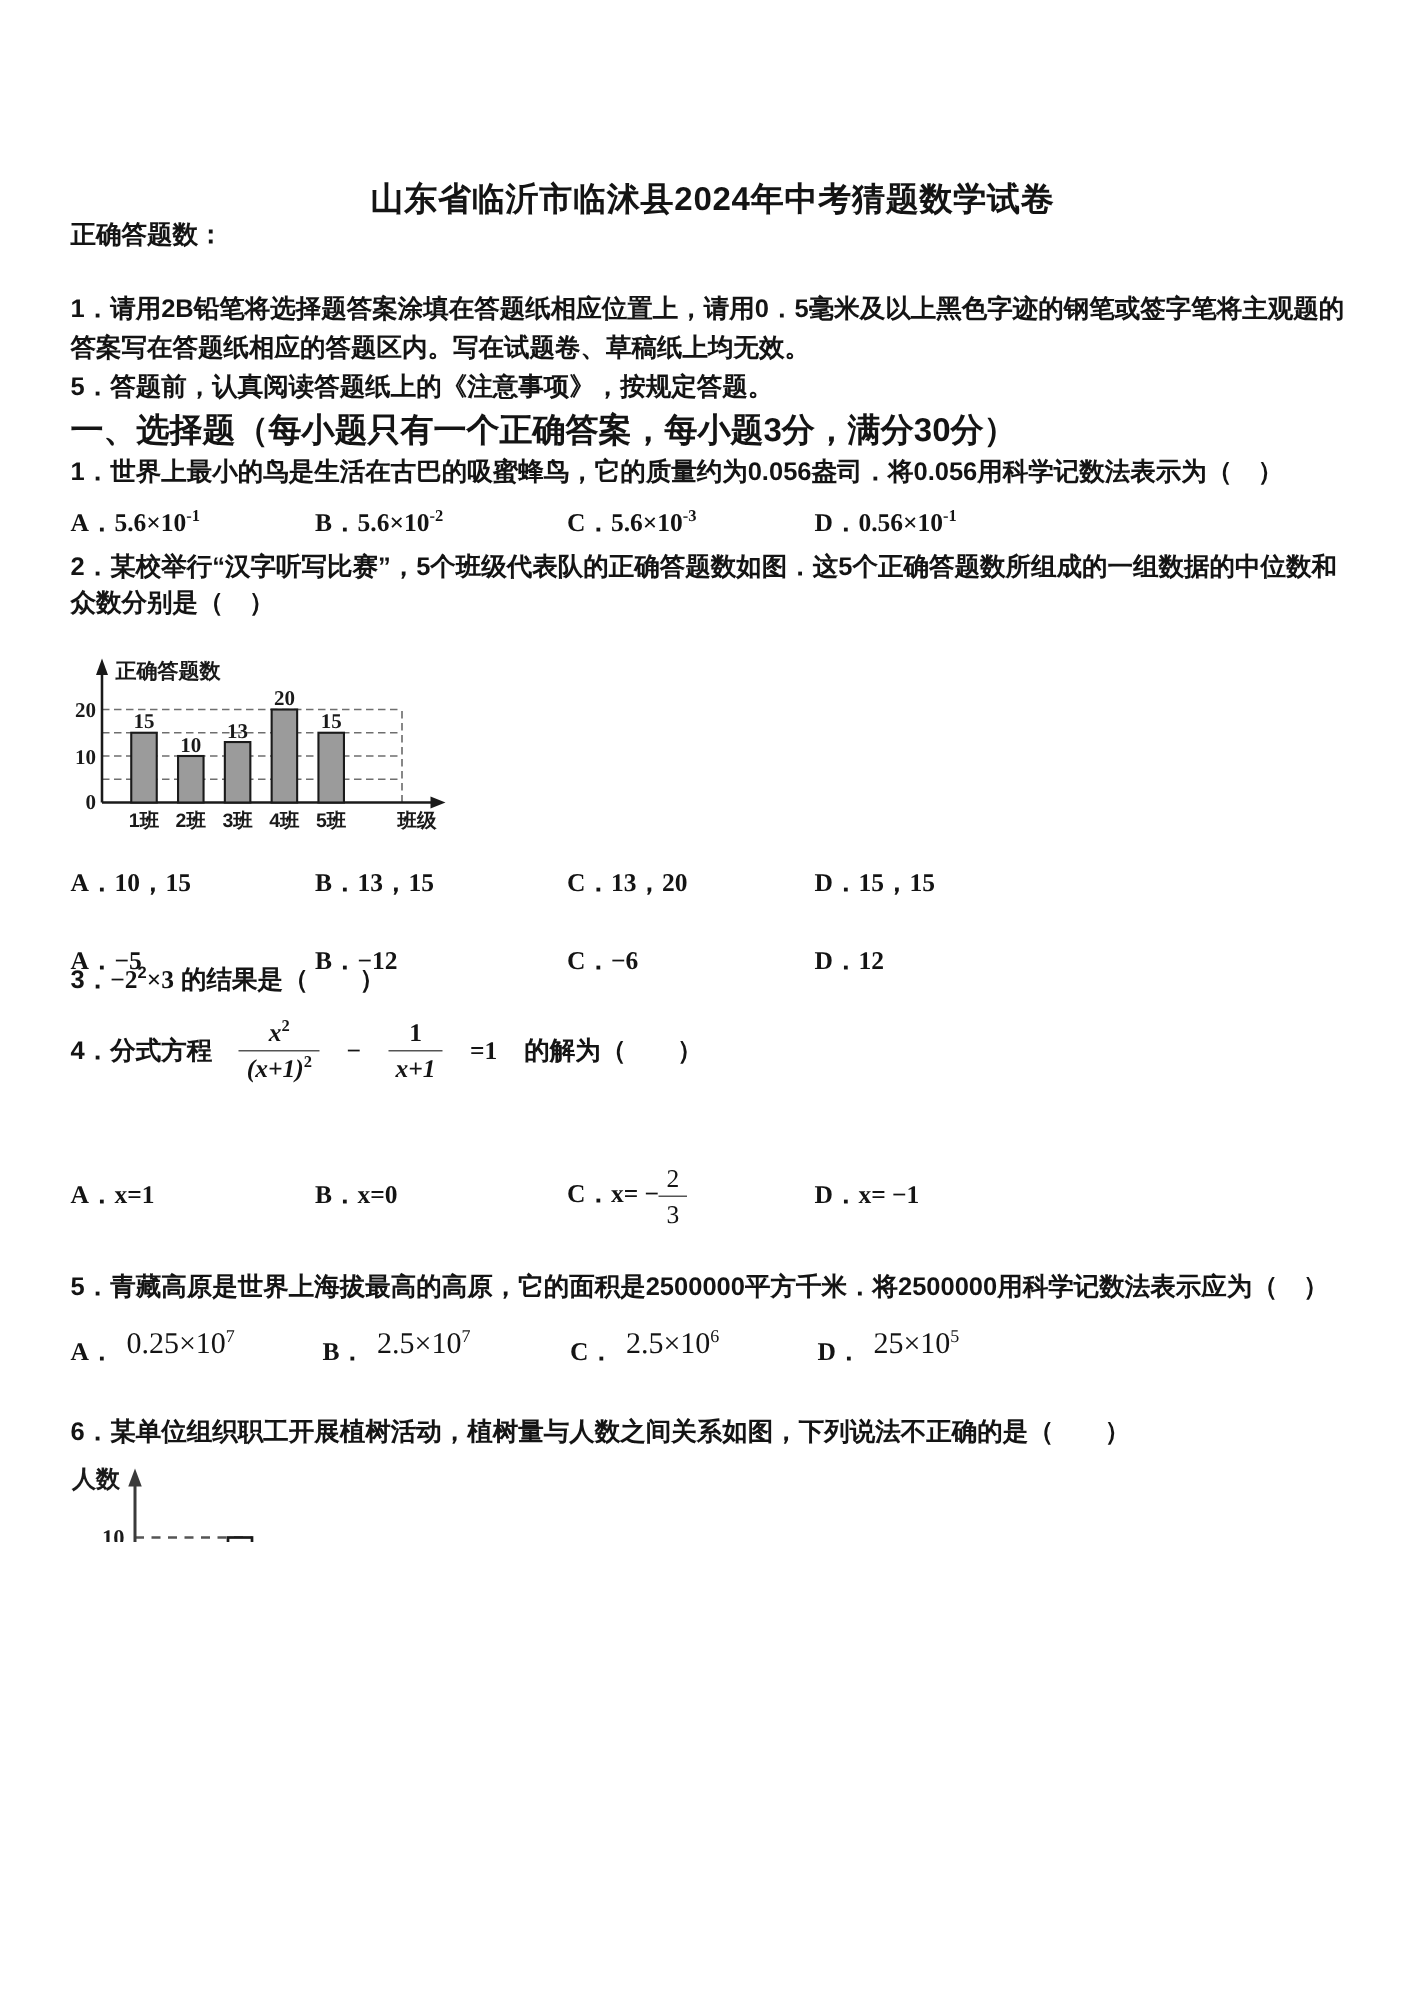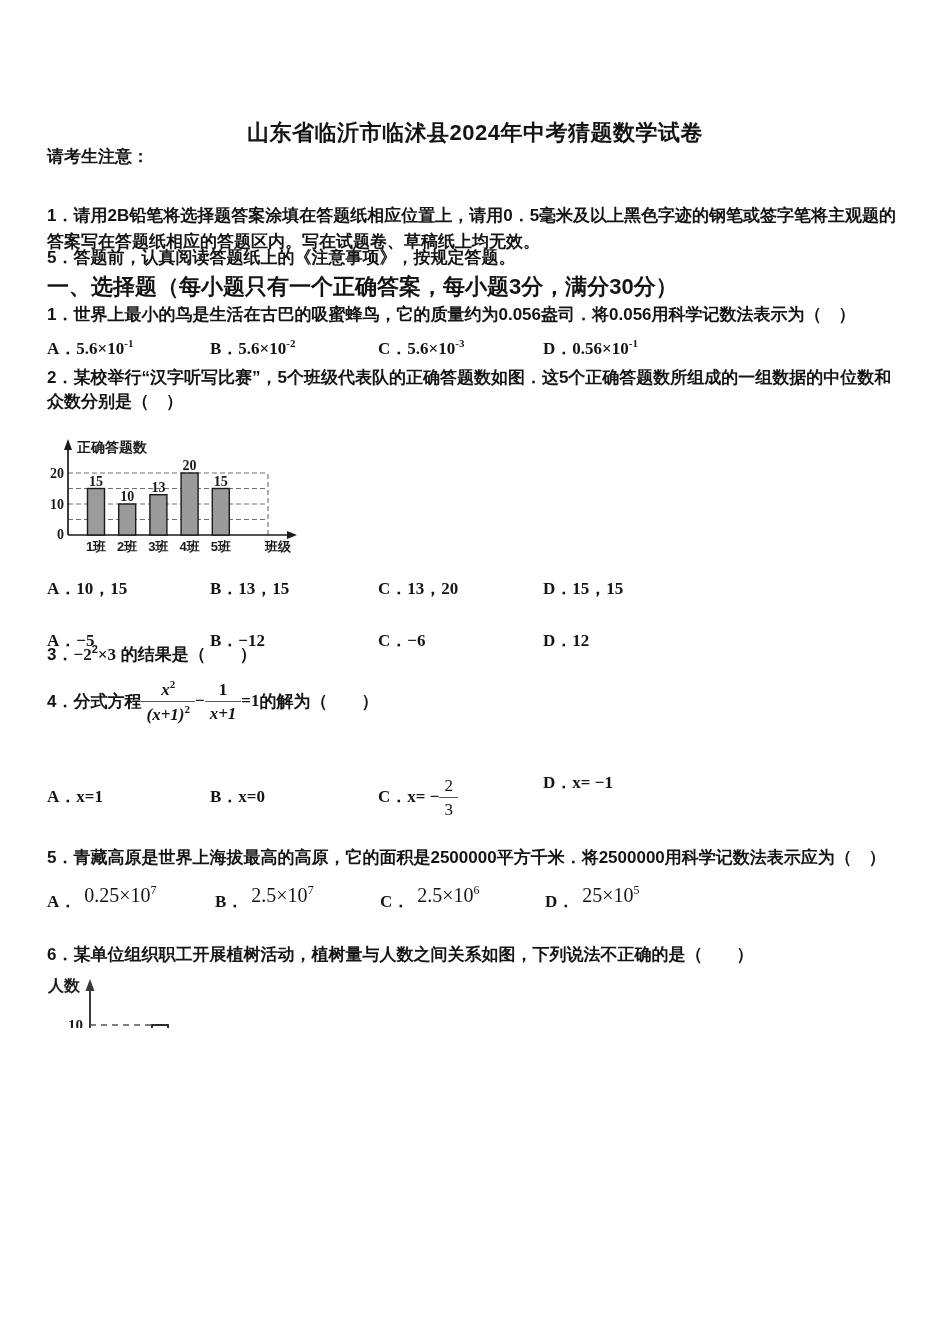--- a/index.html
+++ b/index.html
@@ -38,7 +38,7 @@
 
   <h1 class="abs title">山东省临沂市临沭县2024年中考猜题数学试卷</h1>
 
-  <div class="abs notice-head">请考生注意：</div>
+  <div class="abs notice-head">正确答题数：</div>
   <p class="abs body-text n1">1．请用2B铅笔将选择题答案涂填在答题纸相应位置上，请用0．5毫米及以上黑色字迹的钢笔或签字笔将主观题的
 答案写在答题纸相应的答题区内。写在试题卷、草稿纸上均无效。</p>
   <p class="abs body-text n2">5．答题前，认真阅读答题纸上的《注意事项》，按规定答题。</p>

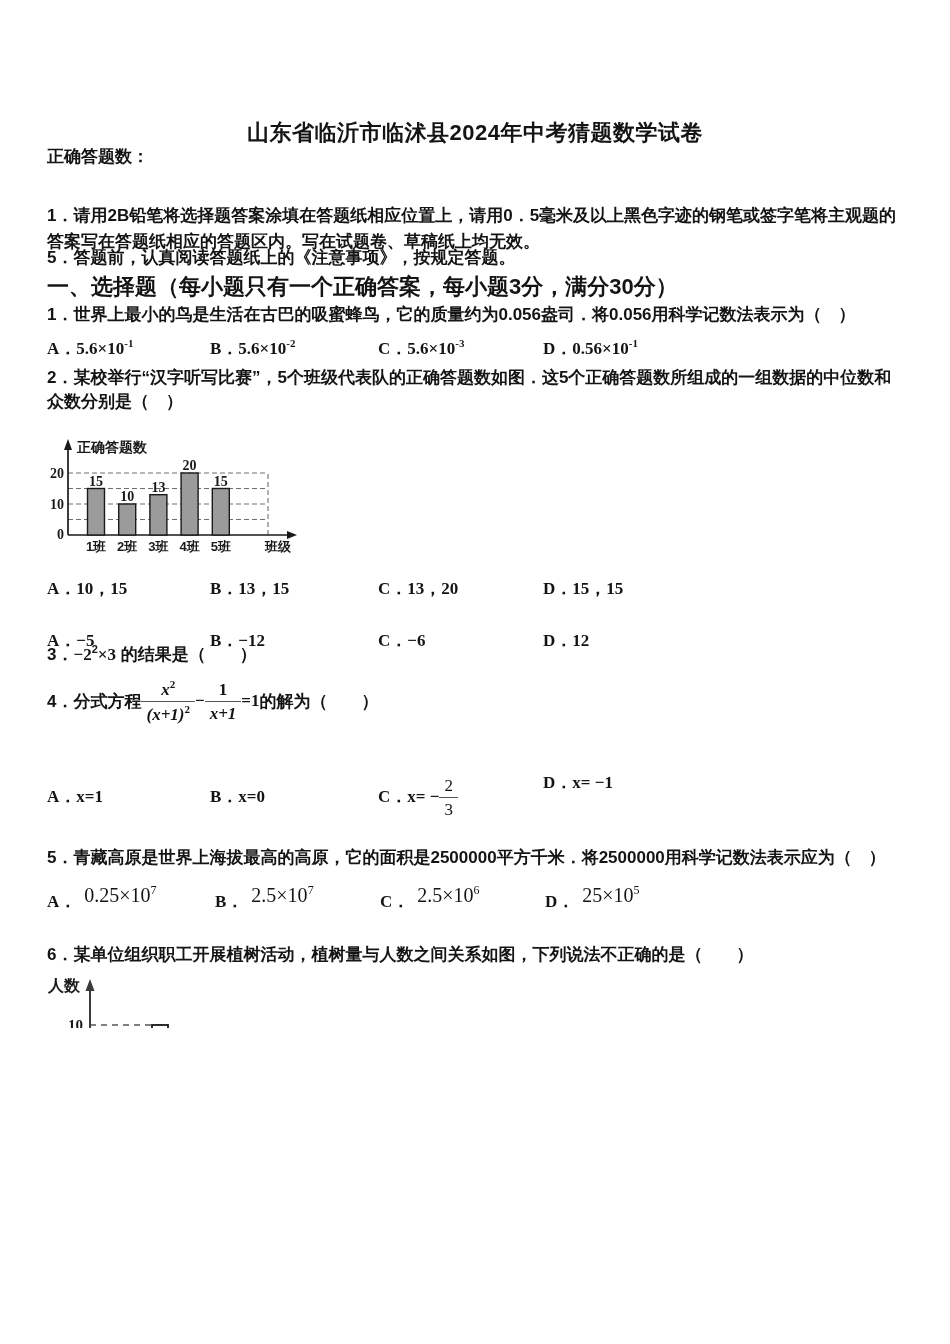--- a/index.html
+++ b/index.html
@@ -9,7 +9,7 @@
   .title{top:103px;left:0;width:100%;text-align:center;font-size:22px;font-weight:700;letter-spacing:.5px;}
   .notice-head{top:145px;left:47px;font-size:17px;font-weight:700;}
   .body-text{left:47px;width:866px;font-size:17px;font-weight:600;line-height:26px;white-space:pre-line;}
-  .n1{top:186px;}
+  .n1{top:176px;}
   .n2{top:228px;}
   .section{top:272px;left:47px;font-size:22px;font-weight:700;}
   .qtext{left:47px;width:870px;font-size:17px;font-weight:600;line-height:26px;white-space:pre-line;}

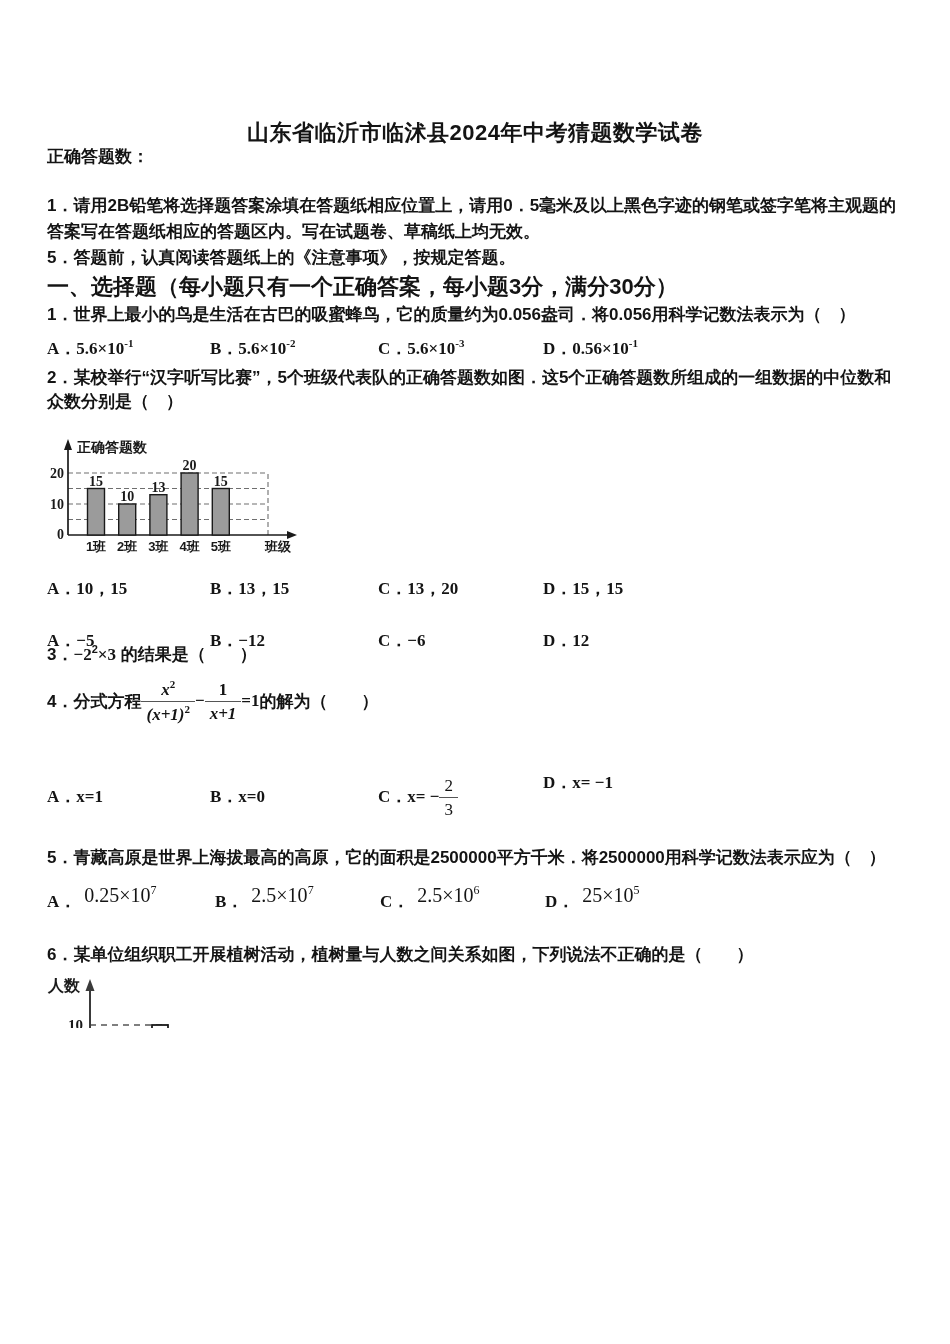--- a/index.html
+++ b/index.html
@@ -24,7 +24,7 @@
         font-family:"Liberation Serif","DejaVu Serif",serif;font-size:17px;line-height:1.25;}
   .frac .num{display:block;border-bottom:1.4px solid #555;padding:0 5px 1px;}
   .frac .den{display:block;padding:1px 5px 0;}
-  .q4row{top:678px;left:47px;display:flex;align-items:center;gap:0;font-size:17px;font-weight:600;}
+  .q4row{top:678px;left:47px;display:flex;align-items:center;gap:18px;font-size:17px;font-weight:600;}
   .q4row .zh{font-weight:600;}
   .q5f{font-weight:400;font-size:20px;position:relative;top:-5px;margin-left:8px;font-family:"Liberation Serif","DejaVu Serif",serif;}
   .q5f sup{font-size:12px;}

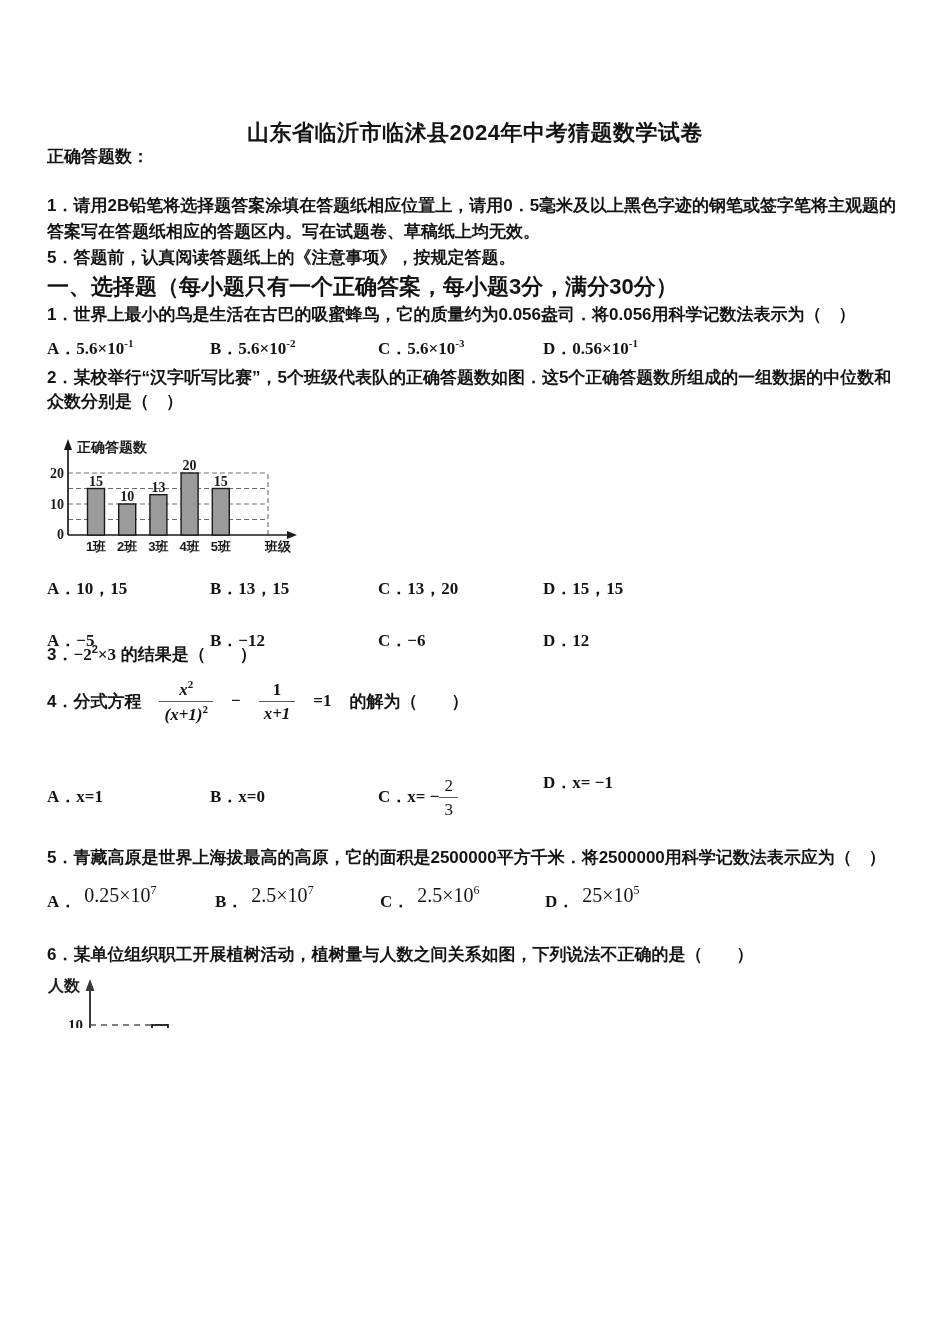--- a/index.html
+++ b/index.html
@@ -123,7 +123,7 @@
     <span class="opt cA" style="top:40px"><span>A．</span><span>x=1</span></span>
     <span class="opt cB" style="top:40px"><span>B．</span><span>x=0</span></span>
     <span class="opt cC" style="top:30px"><span>C．</span><span>x= −</span><span class="frac" style="font-weight:400"><span class="num">2</span><span class="den">3</span></span></span>
-    <span class="opt cD" style="top:26px"><span>D．</span><span>x= −1</span></span>
+    <span class="opt cD" style="top:40px"><span>D．</span><span>x= −1</span></span>
   </div>
 
   <div class="abs qtext" style="top:845px">5．青藏高原是世界上海拔最高的高原，它的面积是2500000平方千米．将2500000用科学记数法表示应为（　）</div>

